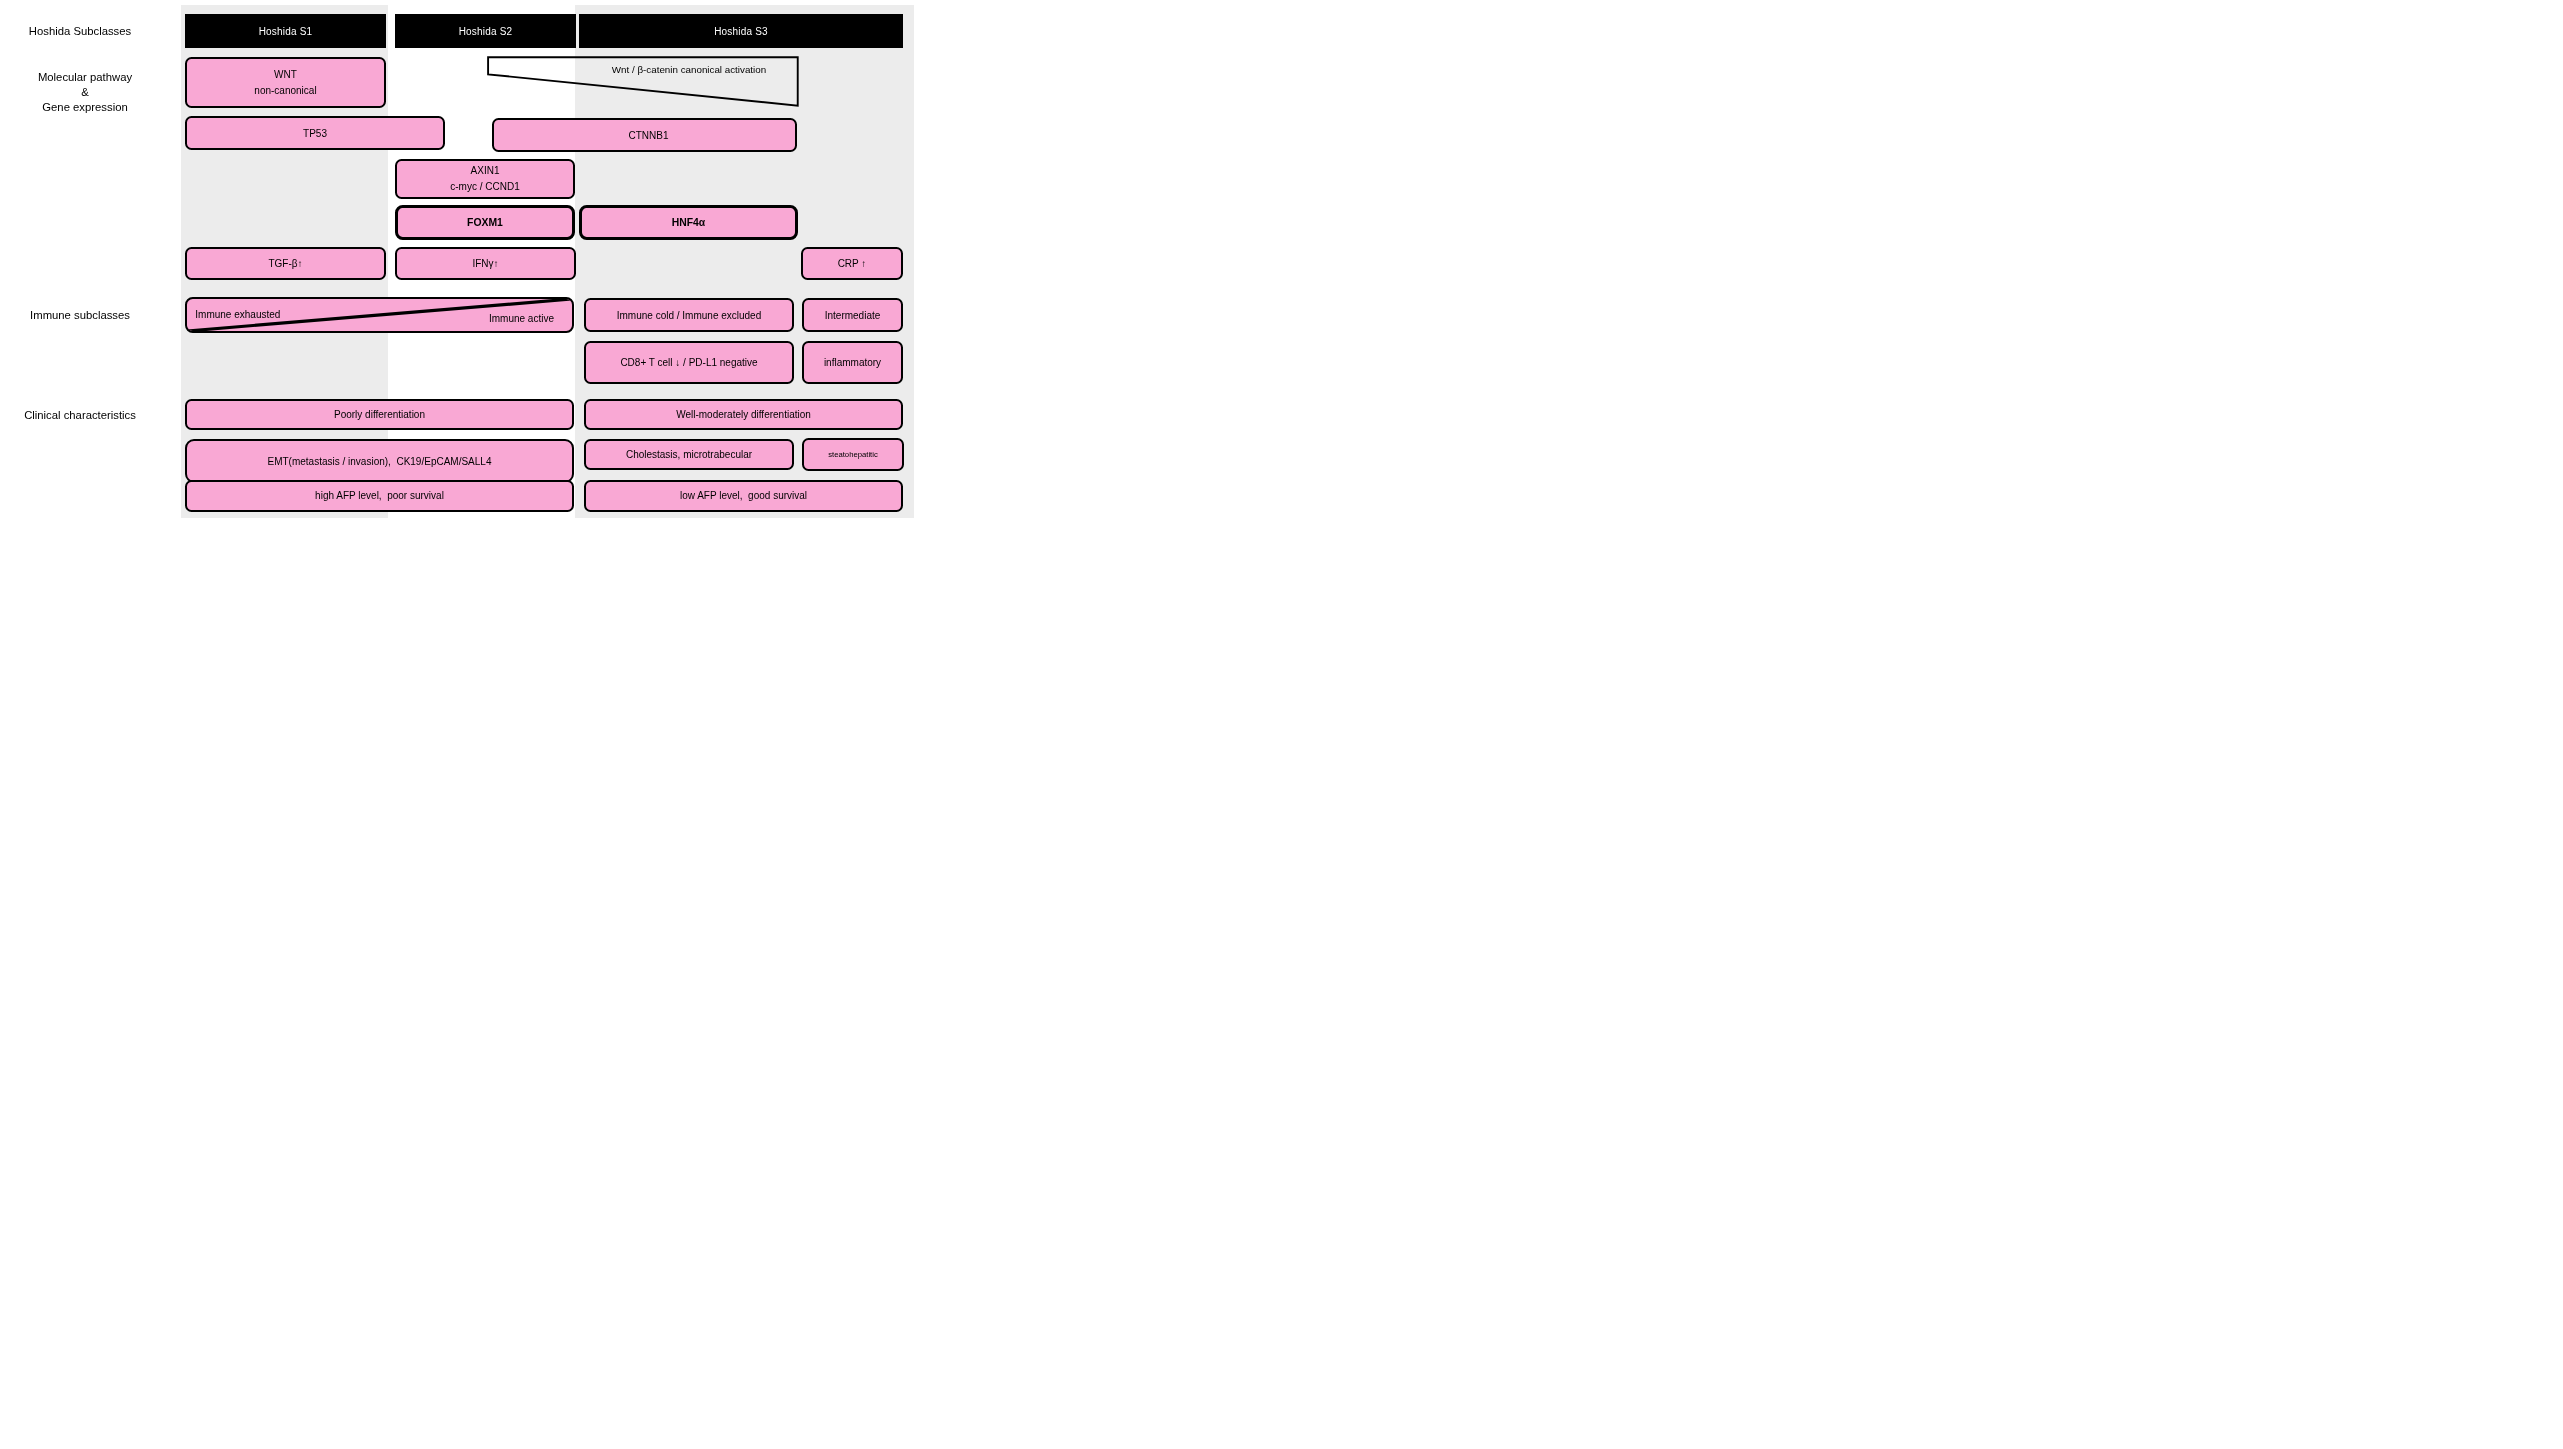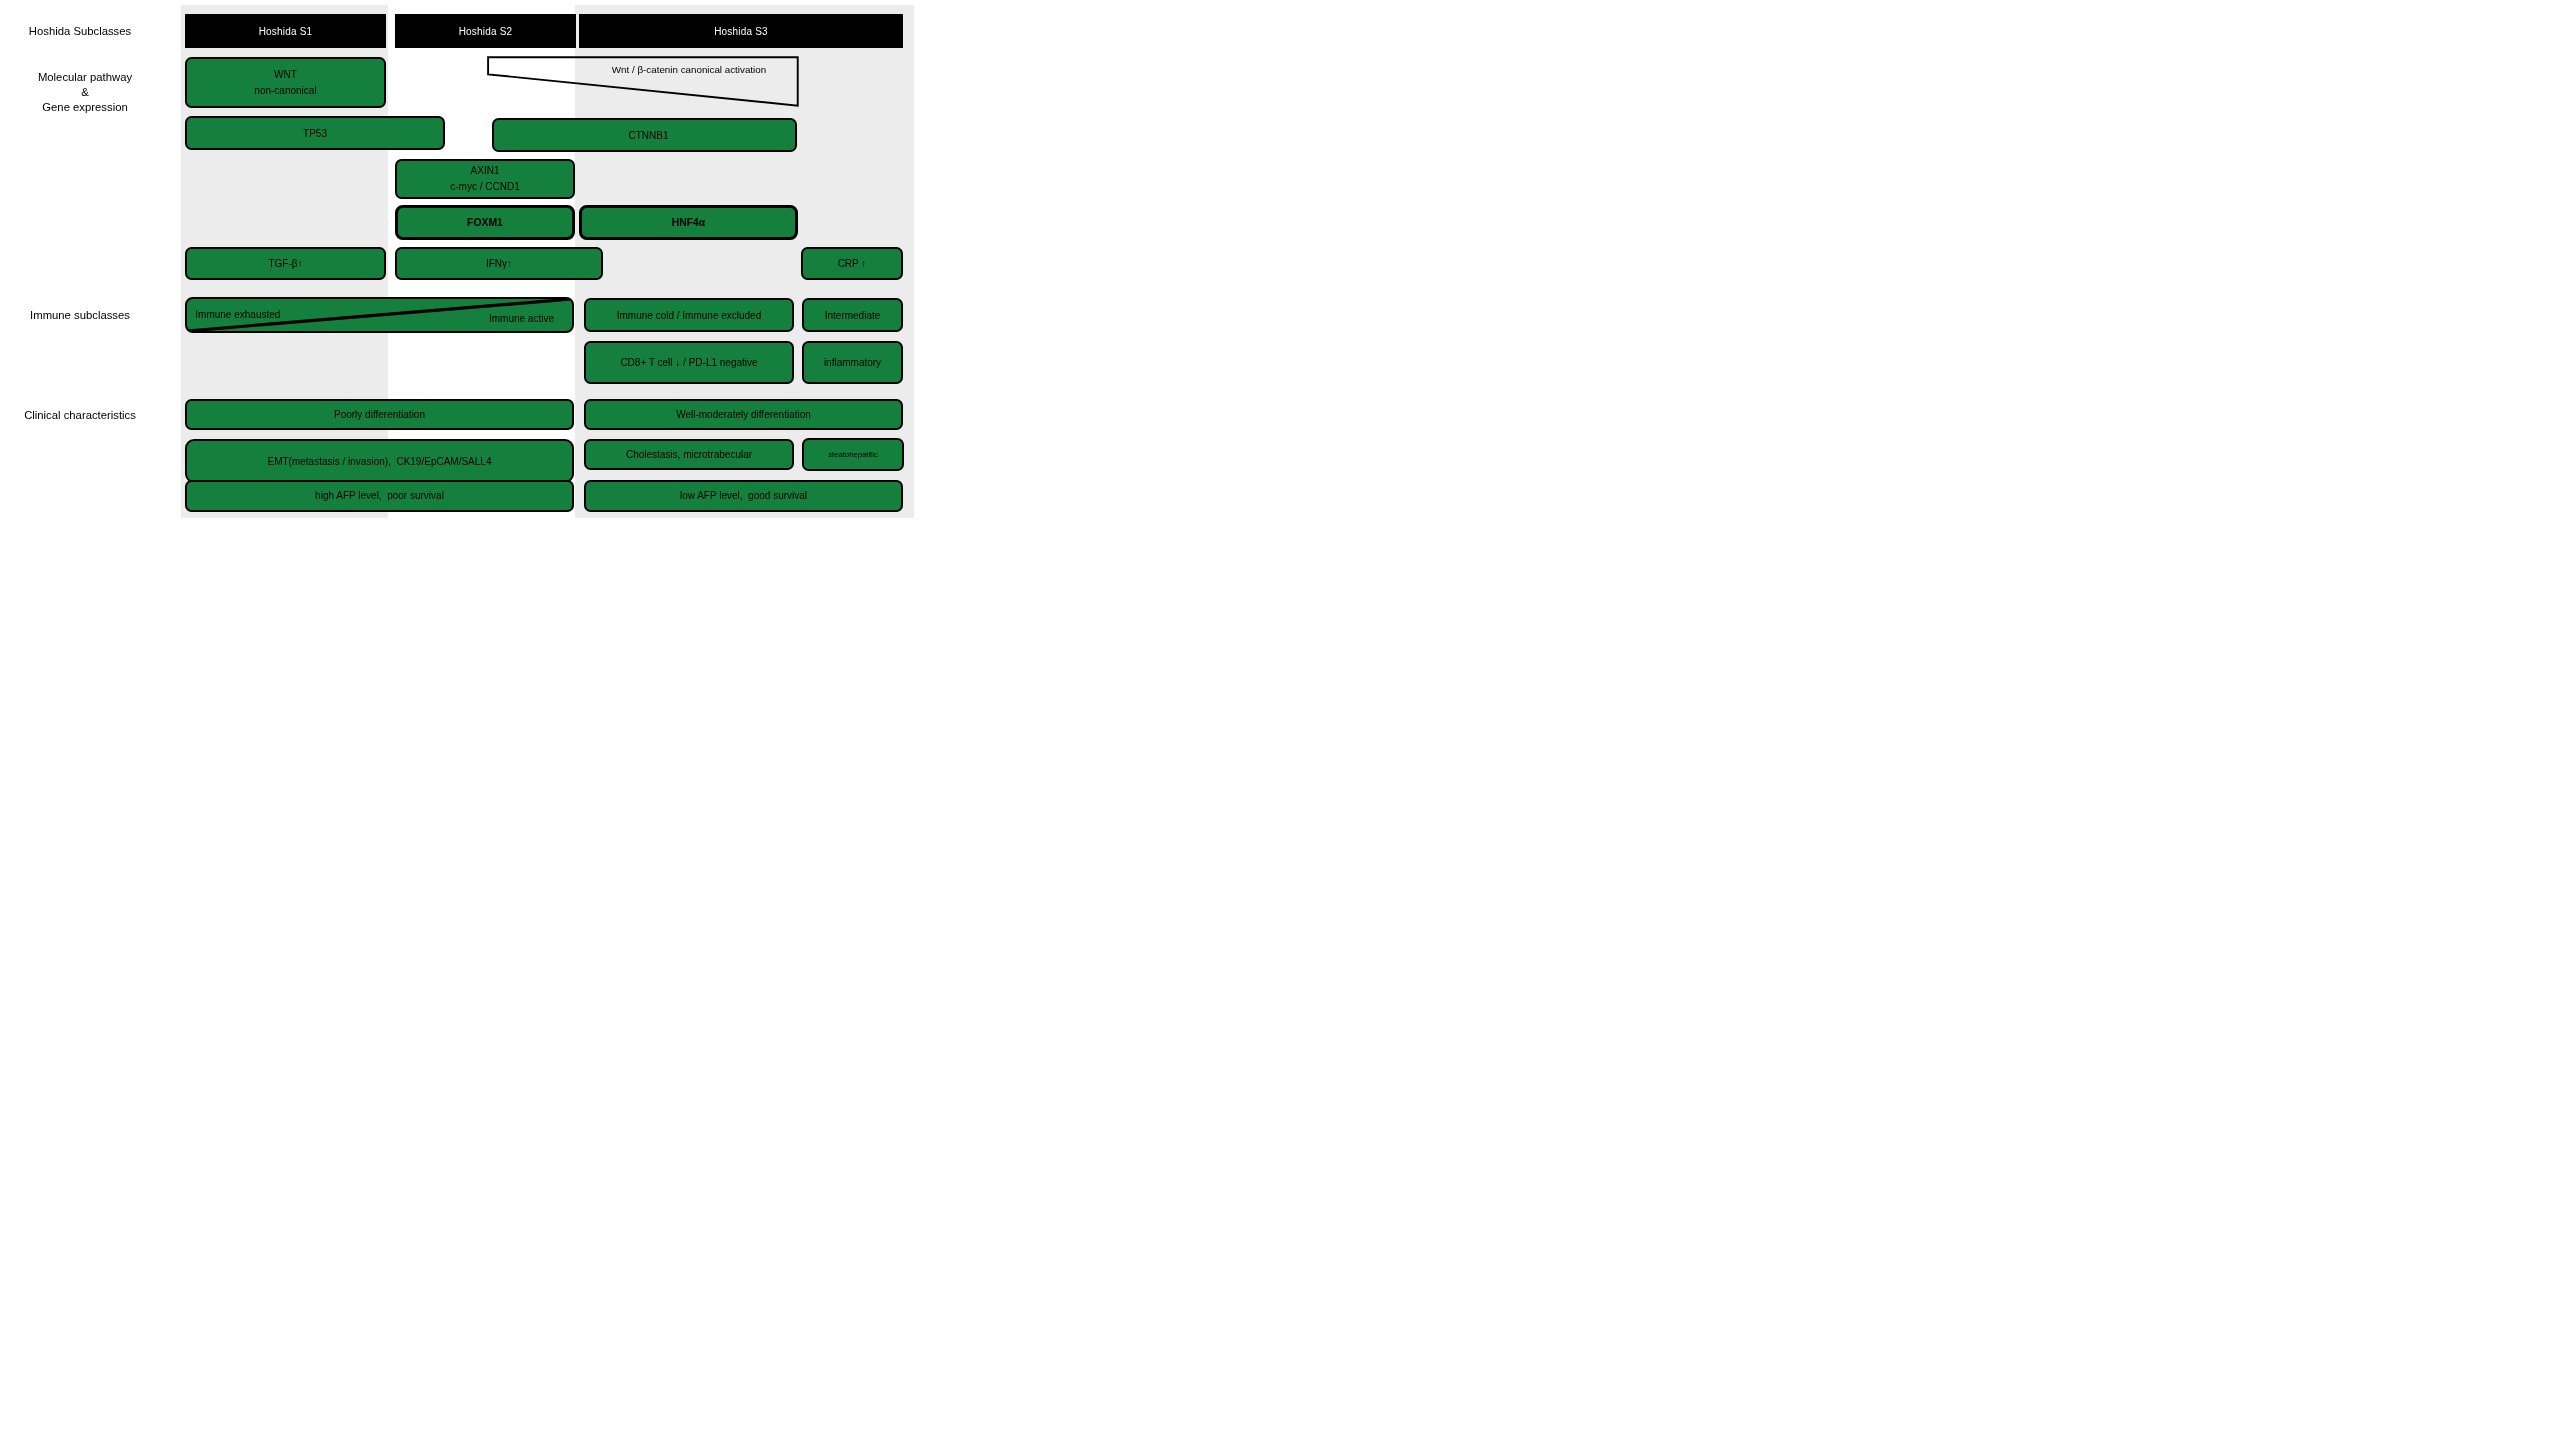--- a/index.html
+++ b/index.html
@@ -22,7 +22,7 @@
     font-size:11.3px;line-height:15px;
   }
   .box{
-    position:absolute;background:#15803d;border:2.4px solid #000;border-radius:6.5px;
+    position:absolute;background:#f9a8d4;border:2.4px solid #000;border-radius:6.5px;
     box-sizing:border-box;display:flex;align-items:center;justify-content:center;
     font-size:10px;white-space:pre;text-align:center;
   }

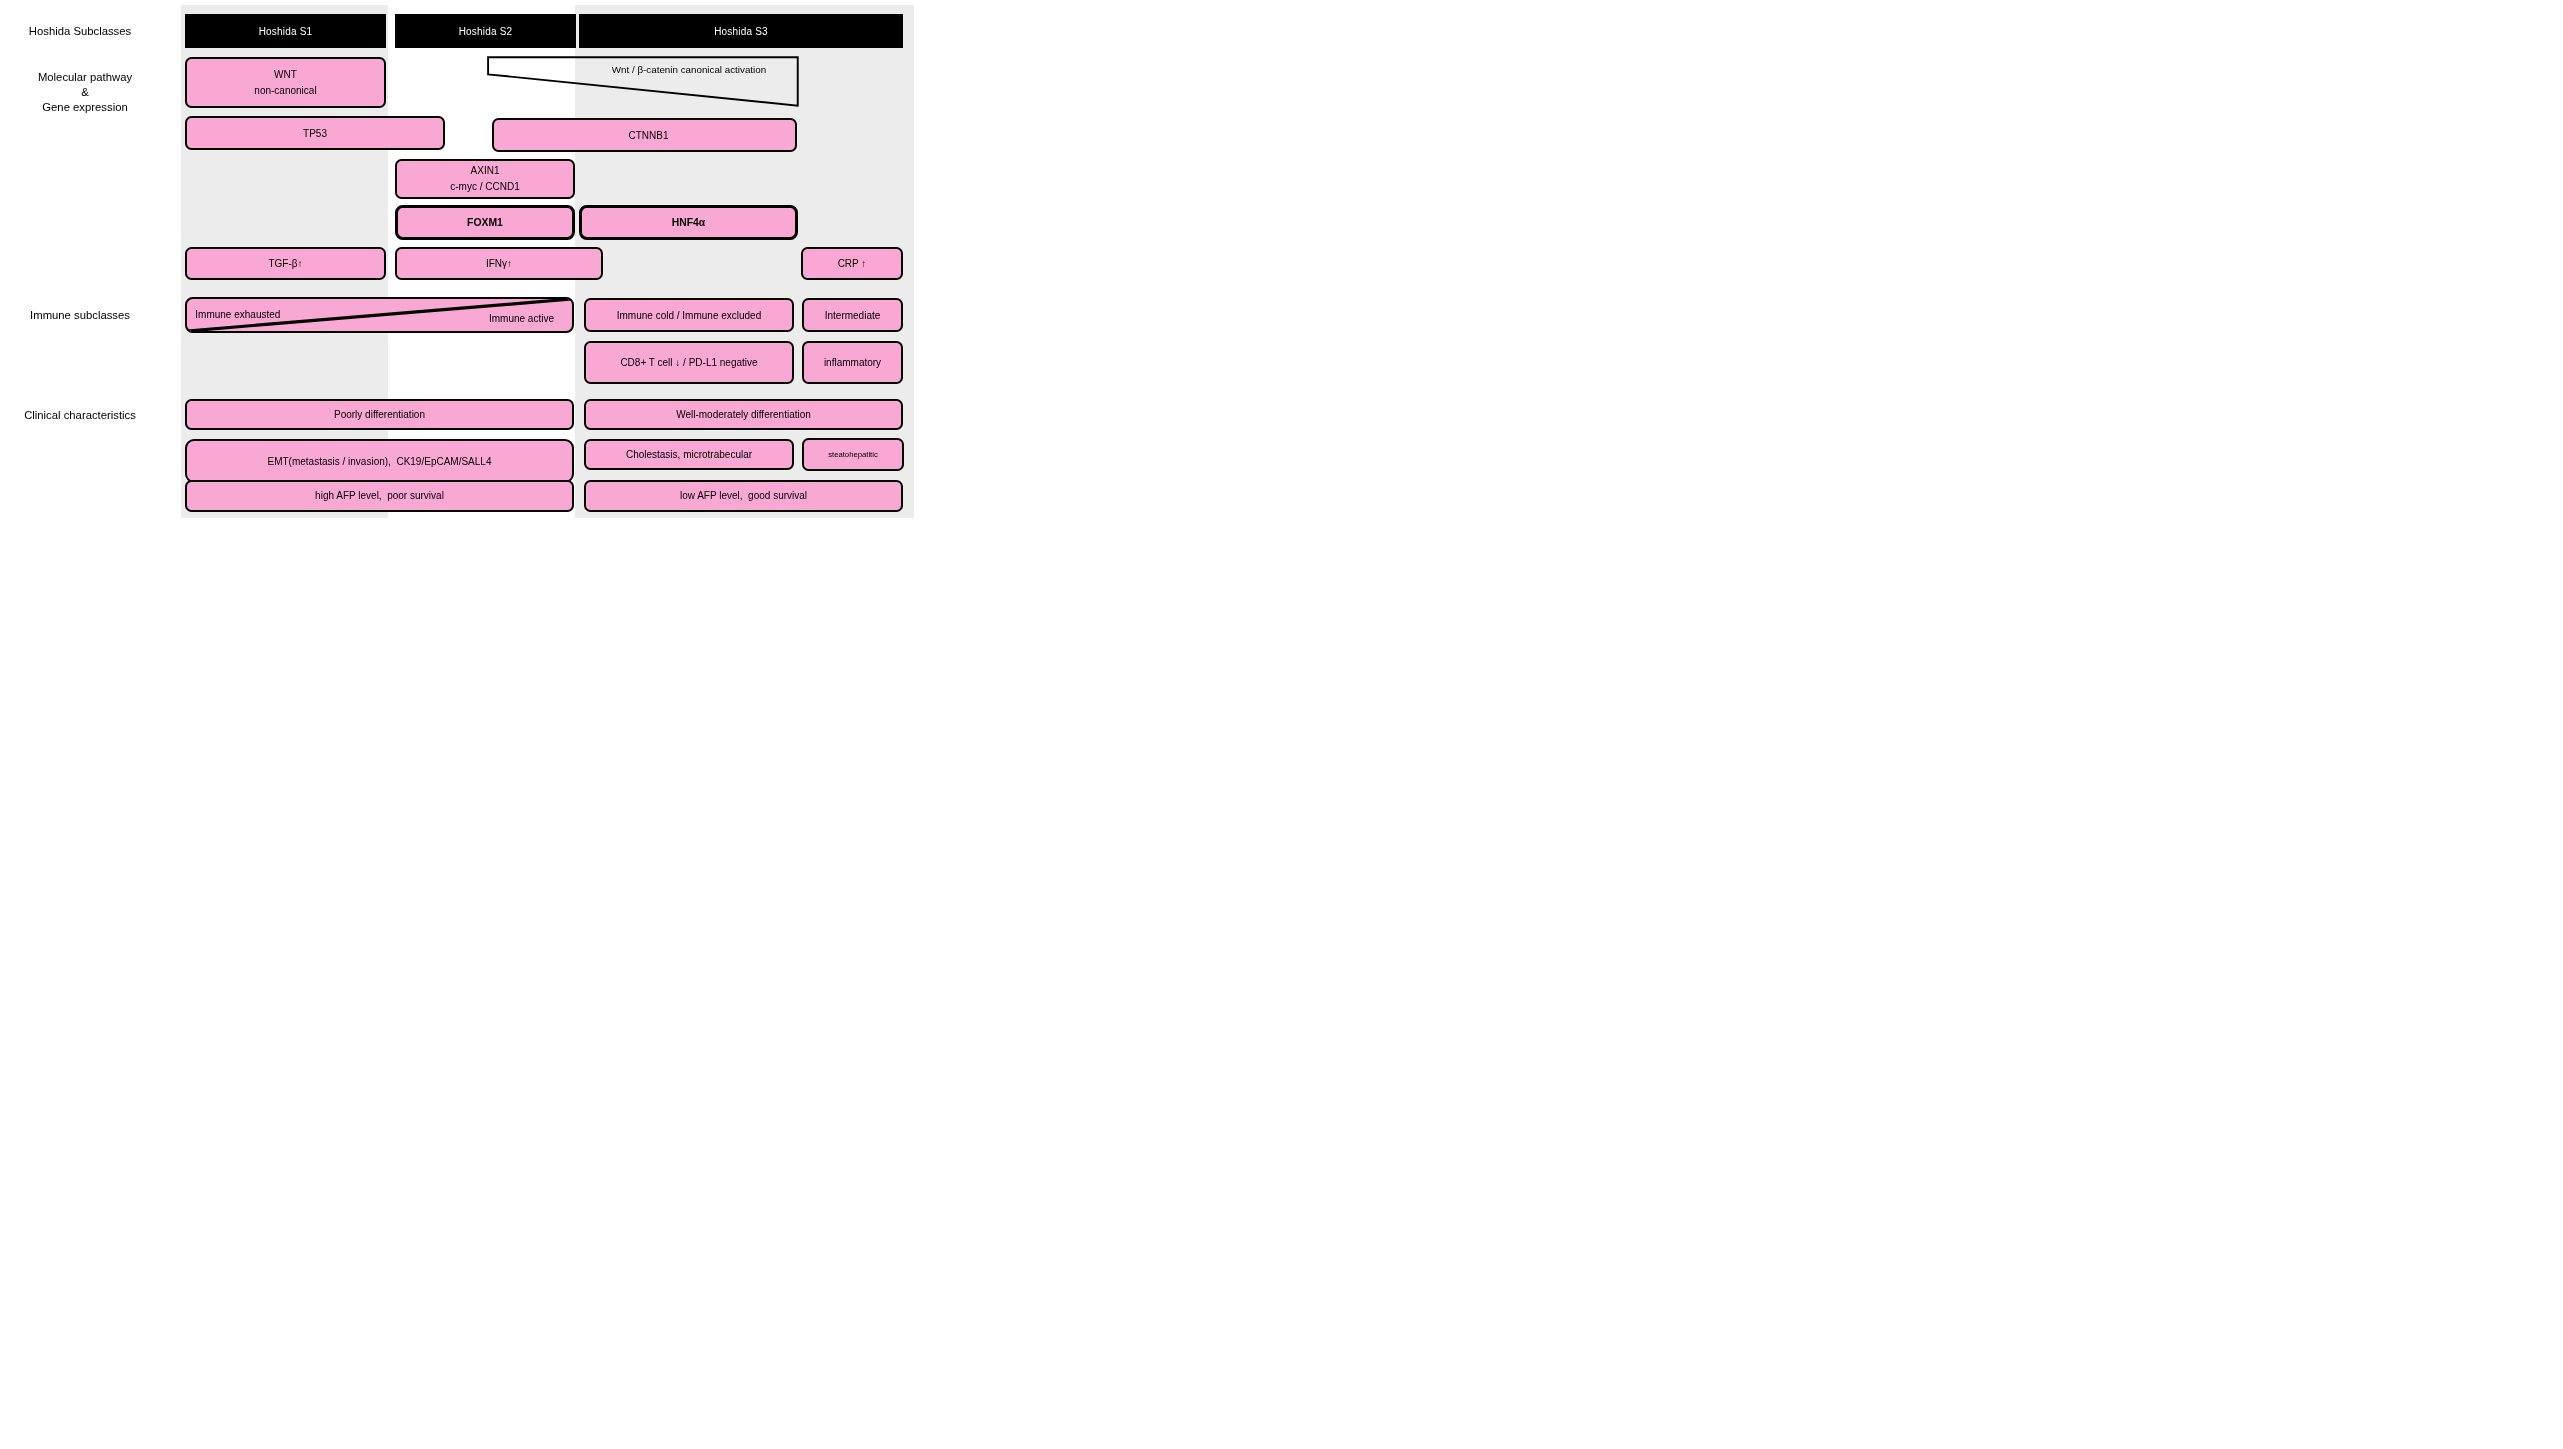--- a/index.html
+++ b/index.html
@@ -81,7 +81,7 @@
   <div class="box bold" style="left:579px;top:205px;width:219px;height:35px;">HNF4α</div>
 
   <div class="box" style="left:185px;top:247px;width:201px;height:33px;">TGF-β↑</div>
-  <div class="box" style="left:395px;top:247px;width:208px;height:33px;">IFNγ↑</div>
+  <div class="box" style="left:395px;top:247px;width:181px;height:33px;">IFNγ↑</div>
   <div class="box" style="left:801px;top:247px;width:102px;height:33px;">CRP ↑</div>
 
   <div class="box diag" style="left:185px;top:297px;width:389px;height:36px;">

